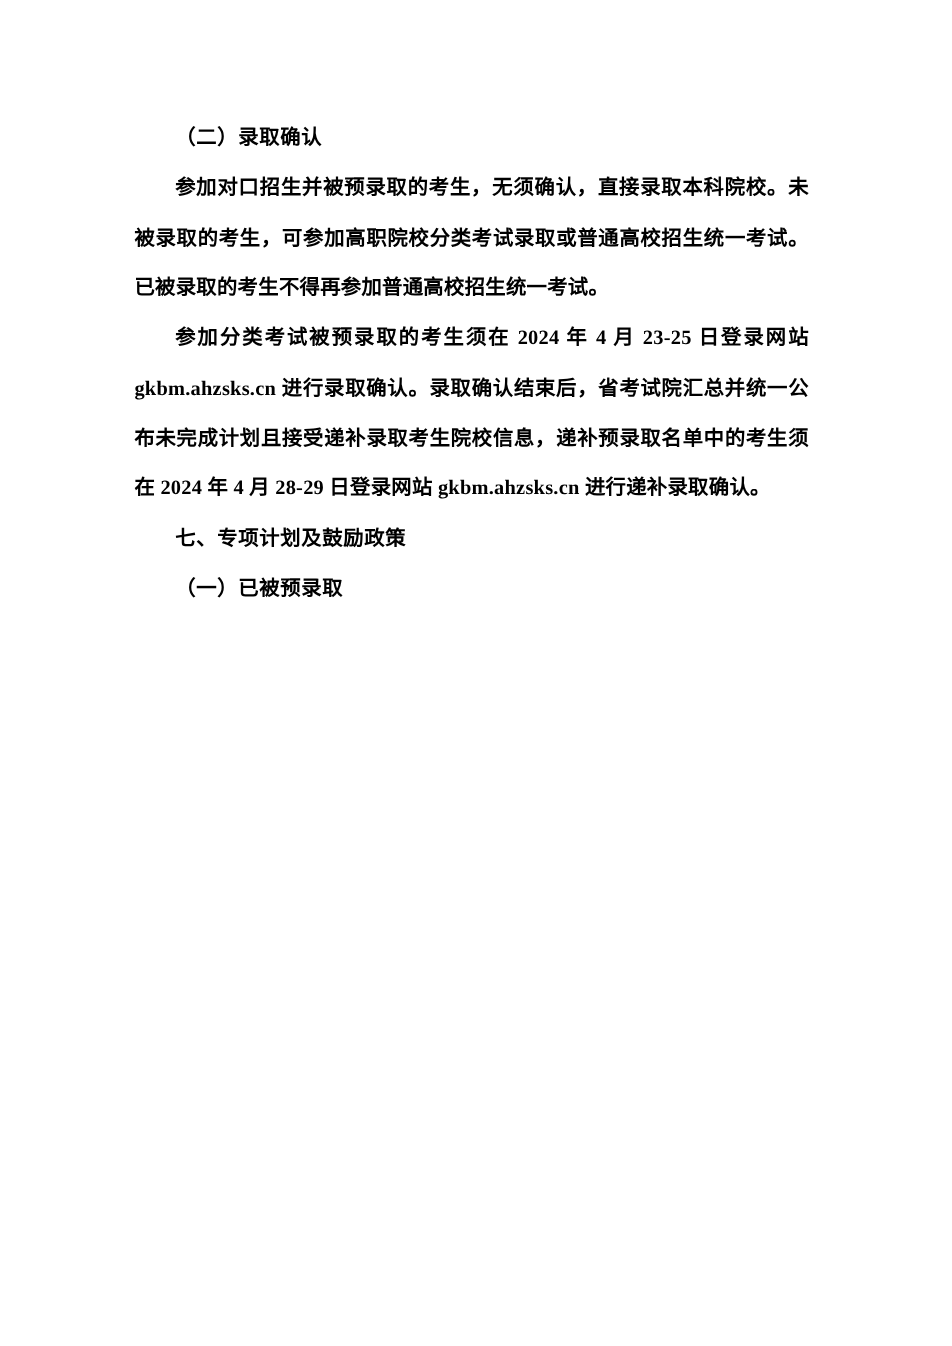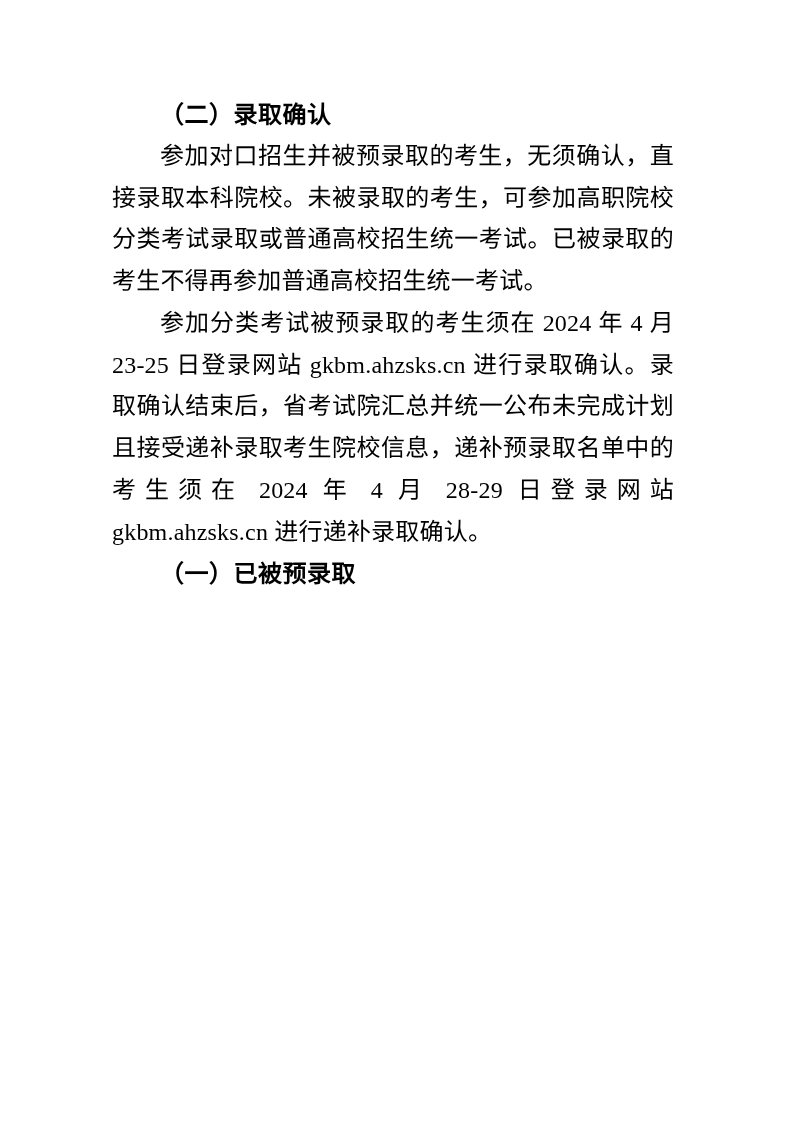--- a/index.html
+++ b/index.html
@@ -25,7 +25,7 @@
   .doc-content p {
     margin: 0;
     padding: 0;
-    font-size: 24px;
+    font-size: 17px;
     line-height: 41.76px;
     text-indent: 2em;
     color: #000000;

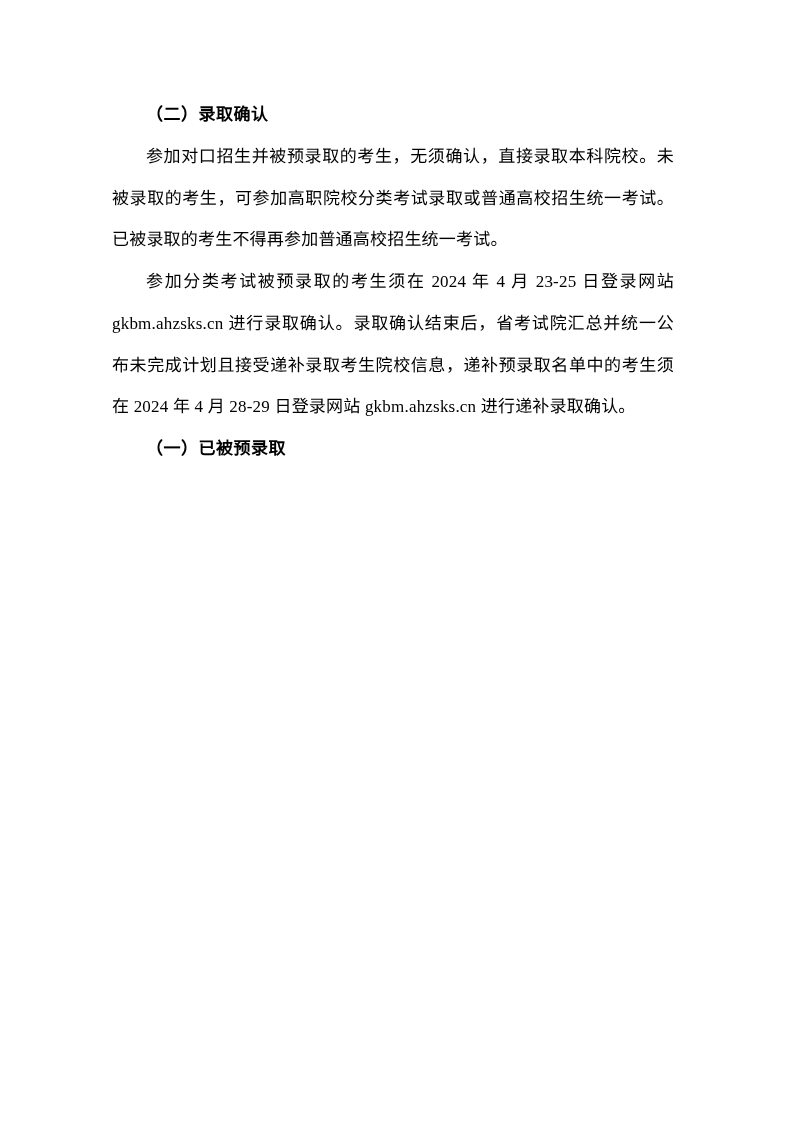--- a/index.html
+++ b/index.html
@@ -35,6 +35,7 @@
     text-align: justify;
     text-justify: inter-character;
     letter-spacing: 0.2px;
+    font-weight: bold;
   }
   .heading {
     font-family: "Liberation Sans", "DejaVu Sans", sans-serif;

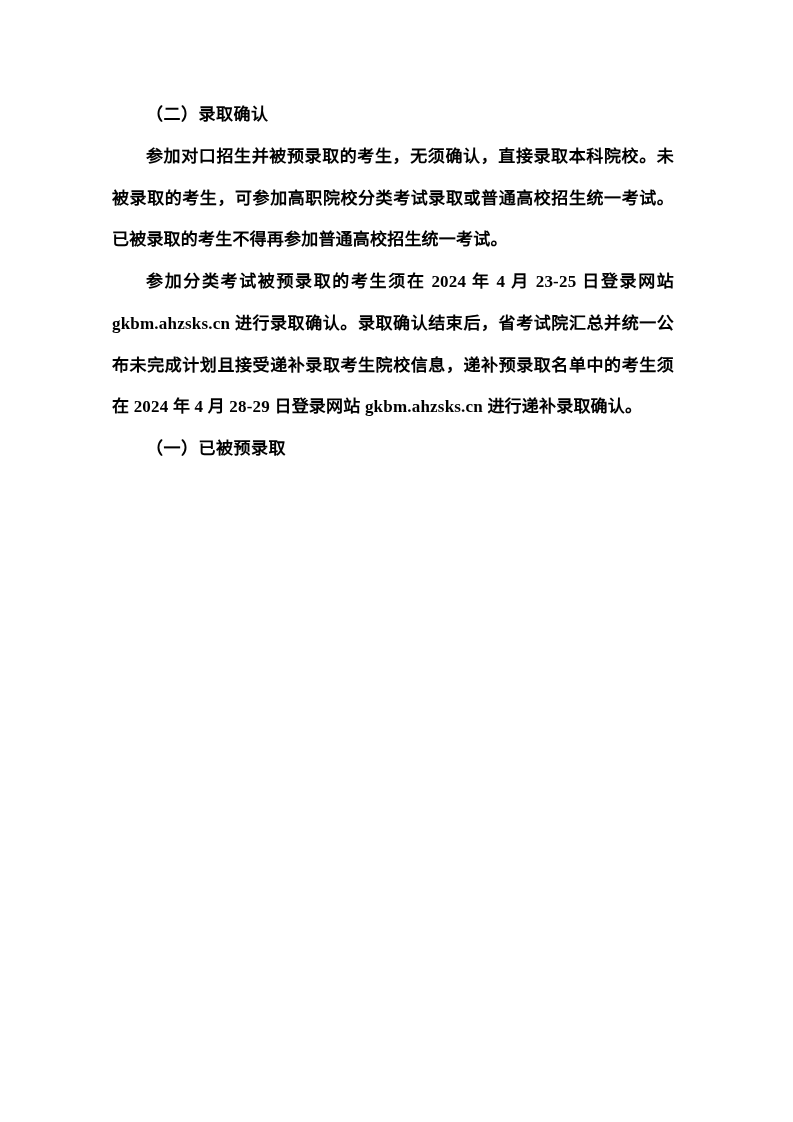--- a/index.html
+++ b/index.html
@@ -57,6 +57,7 @@
     <p class="body-para">参加分类考试被预录取的考生须在 2024 年 4 月 23-25 日登录网站 gkbm.ahzsks.cn 进行录取确认。录取确认结束后，省考试院汇总并统一公布未完成计划且接受递补录取考生院校信息，递补预录取名单中的考生须在 2024 年 4 月 28-29 日登录网站 gkbm.ahzsks.cn 进行递补录取确认。</p>
 
 
+    <p class="heading">七、专项计划及鼓励政策</p>
 
     <p class="heading">（一）已被预录取</p>
 

